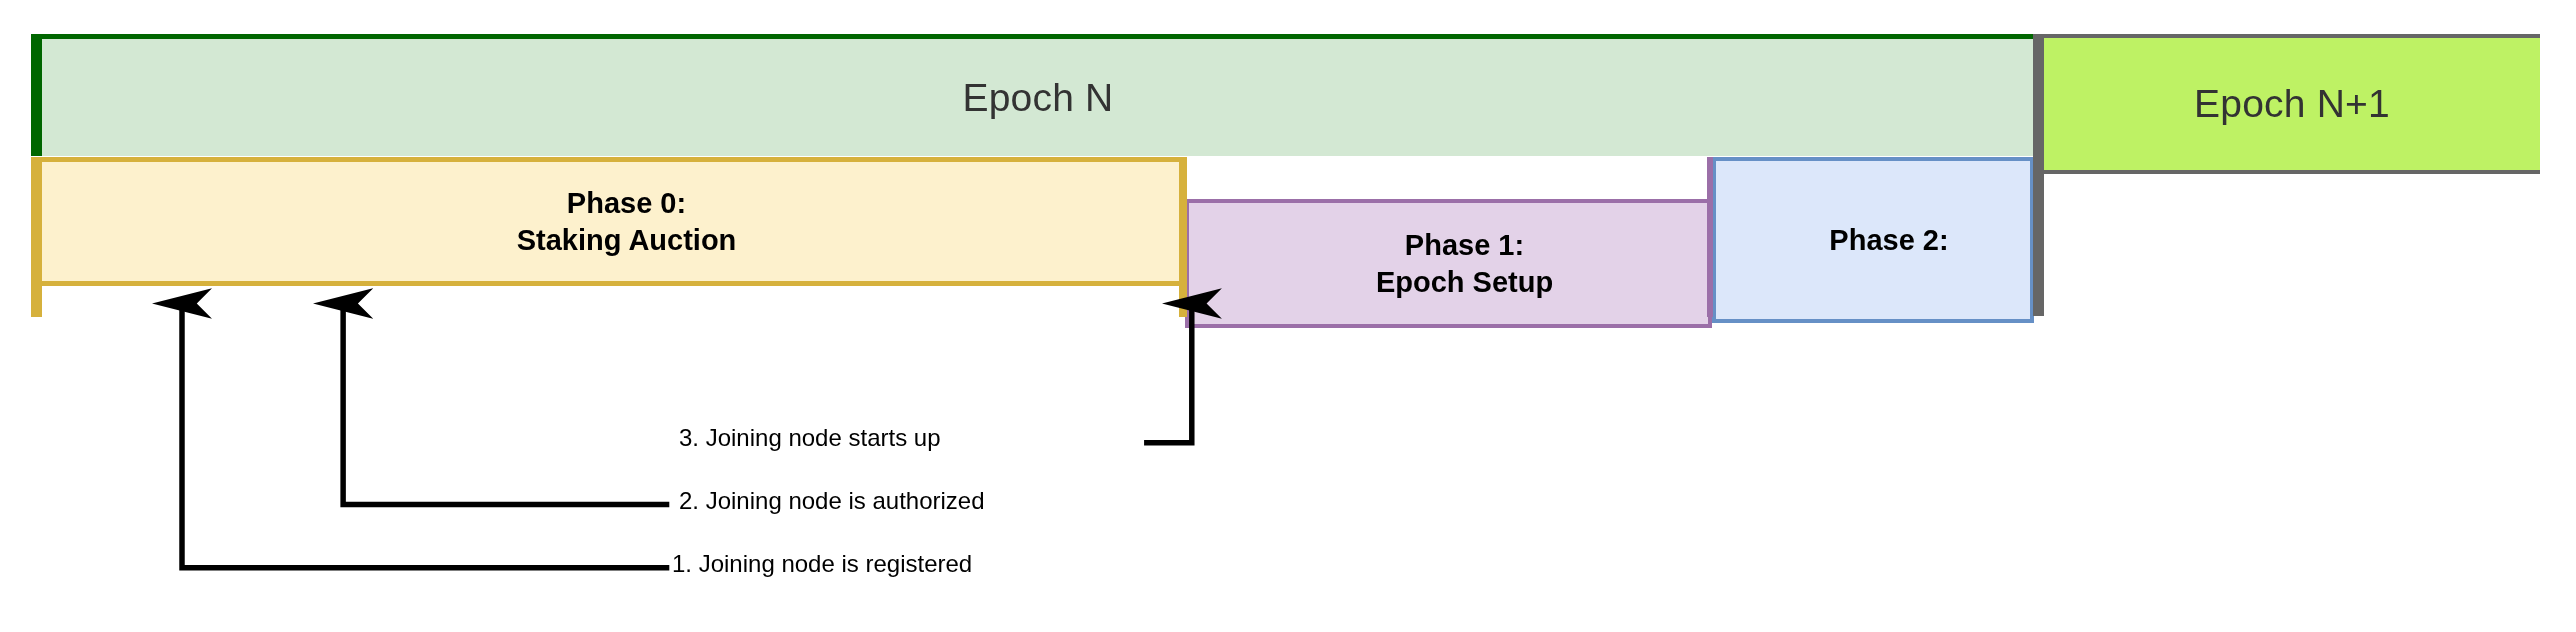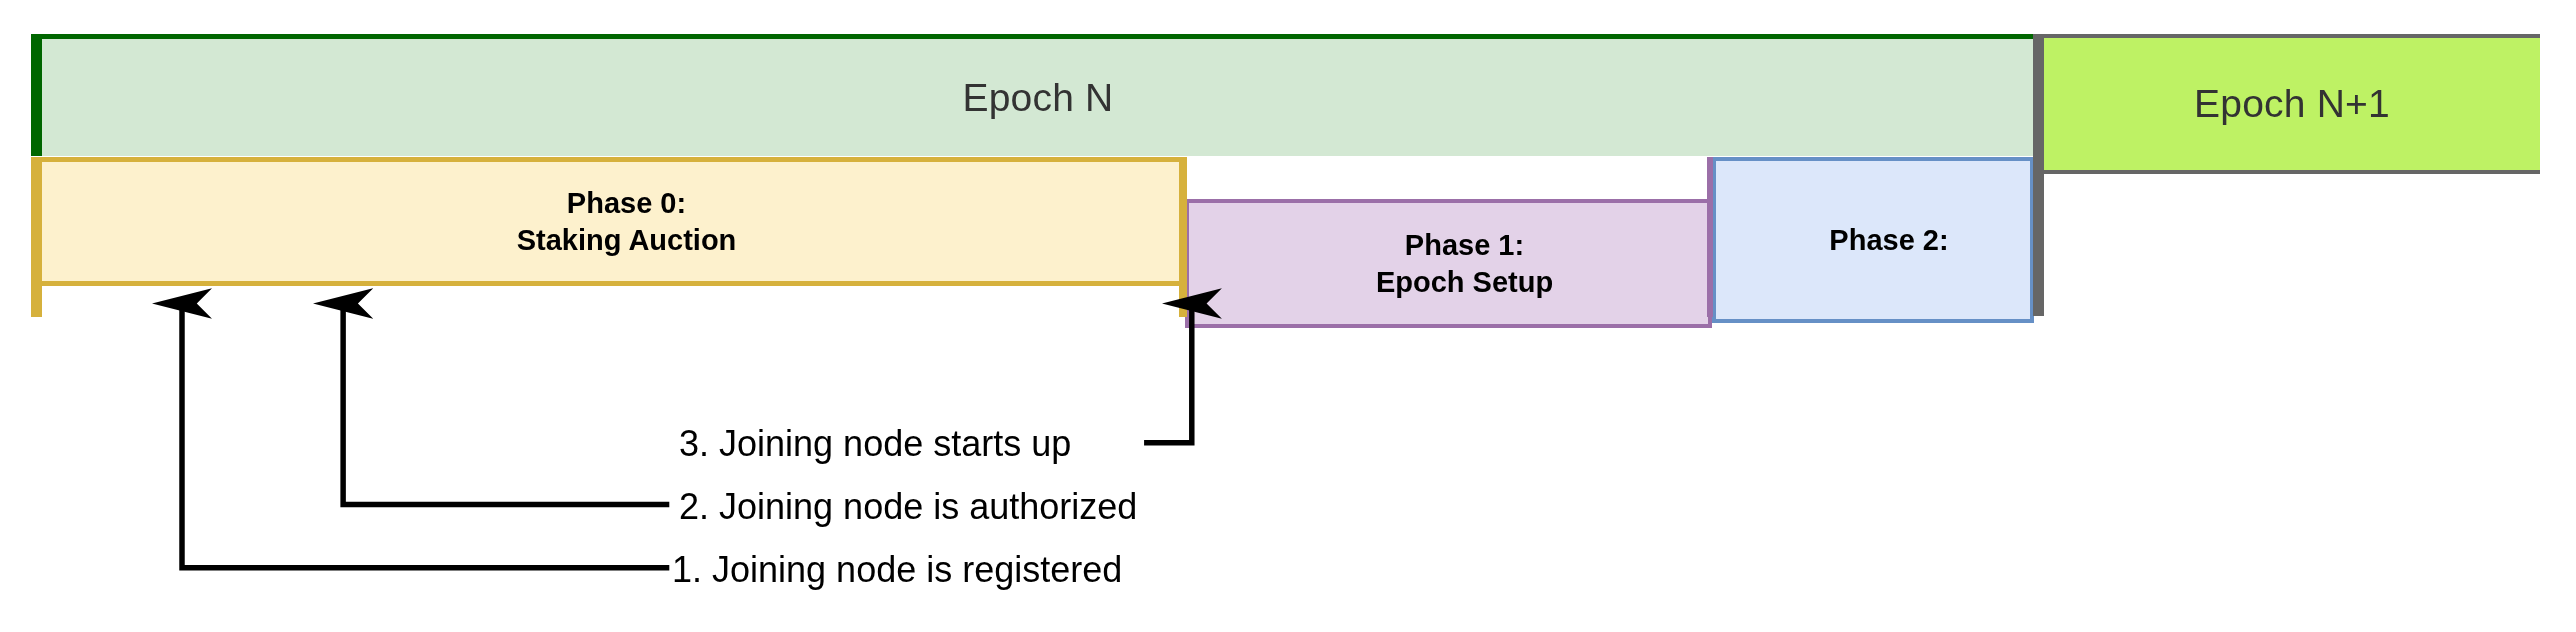--- a/index.html
+++ b/index.html
@@ -140,7 +140,7 @@
   
   .callout-label {
     position: absolute;
-    font-size: 36px;
+    font-size: 24px;
     color: #000000;
     white-space: nowrap;
     line-height: 1;

